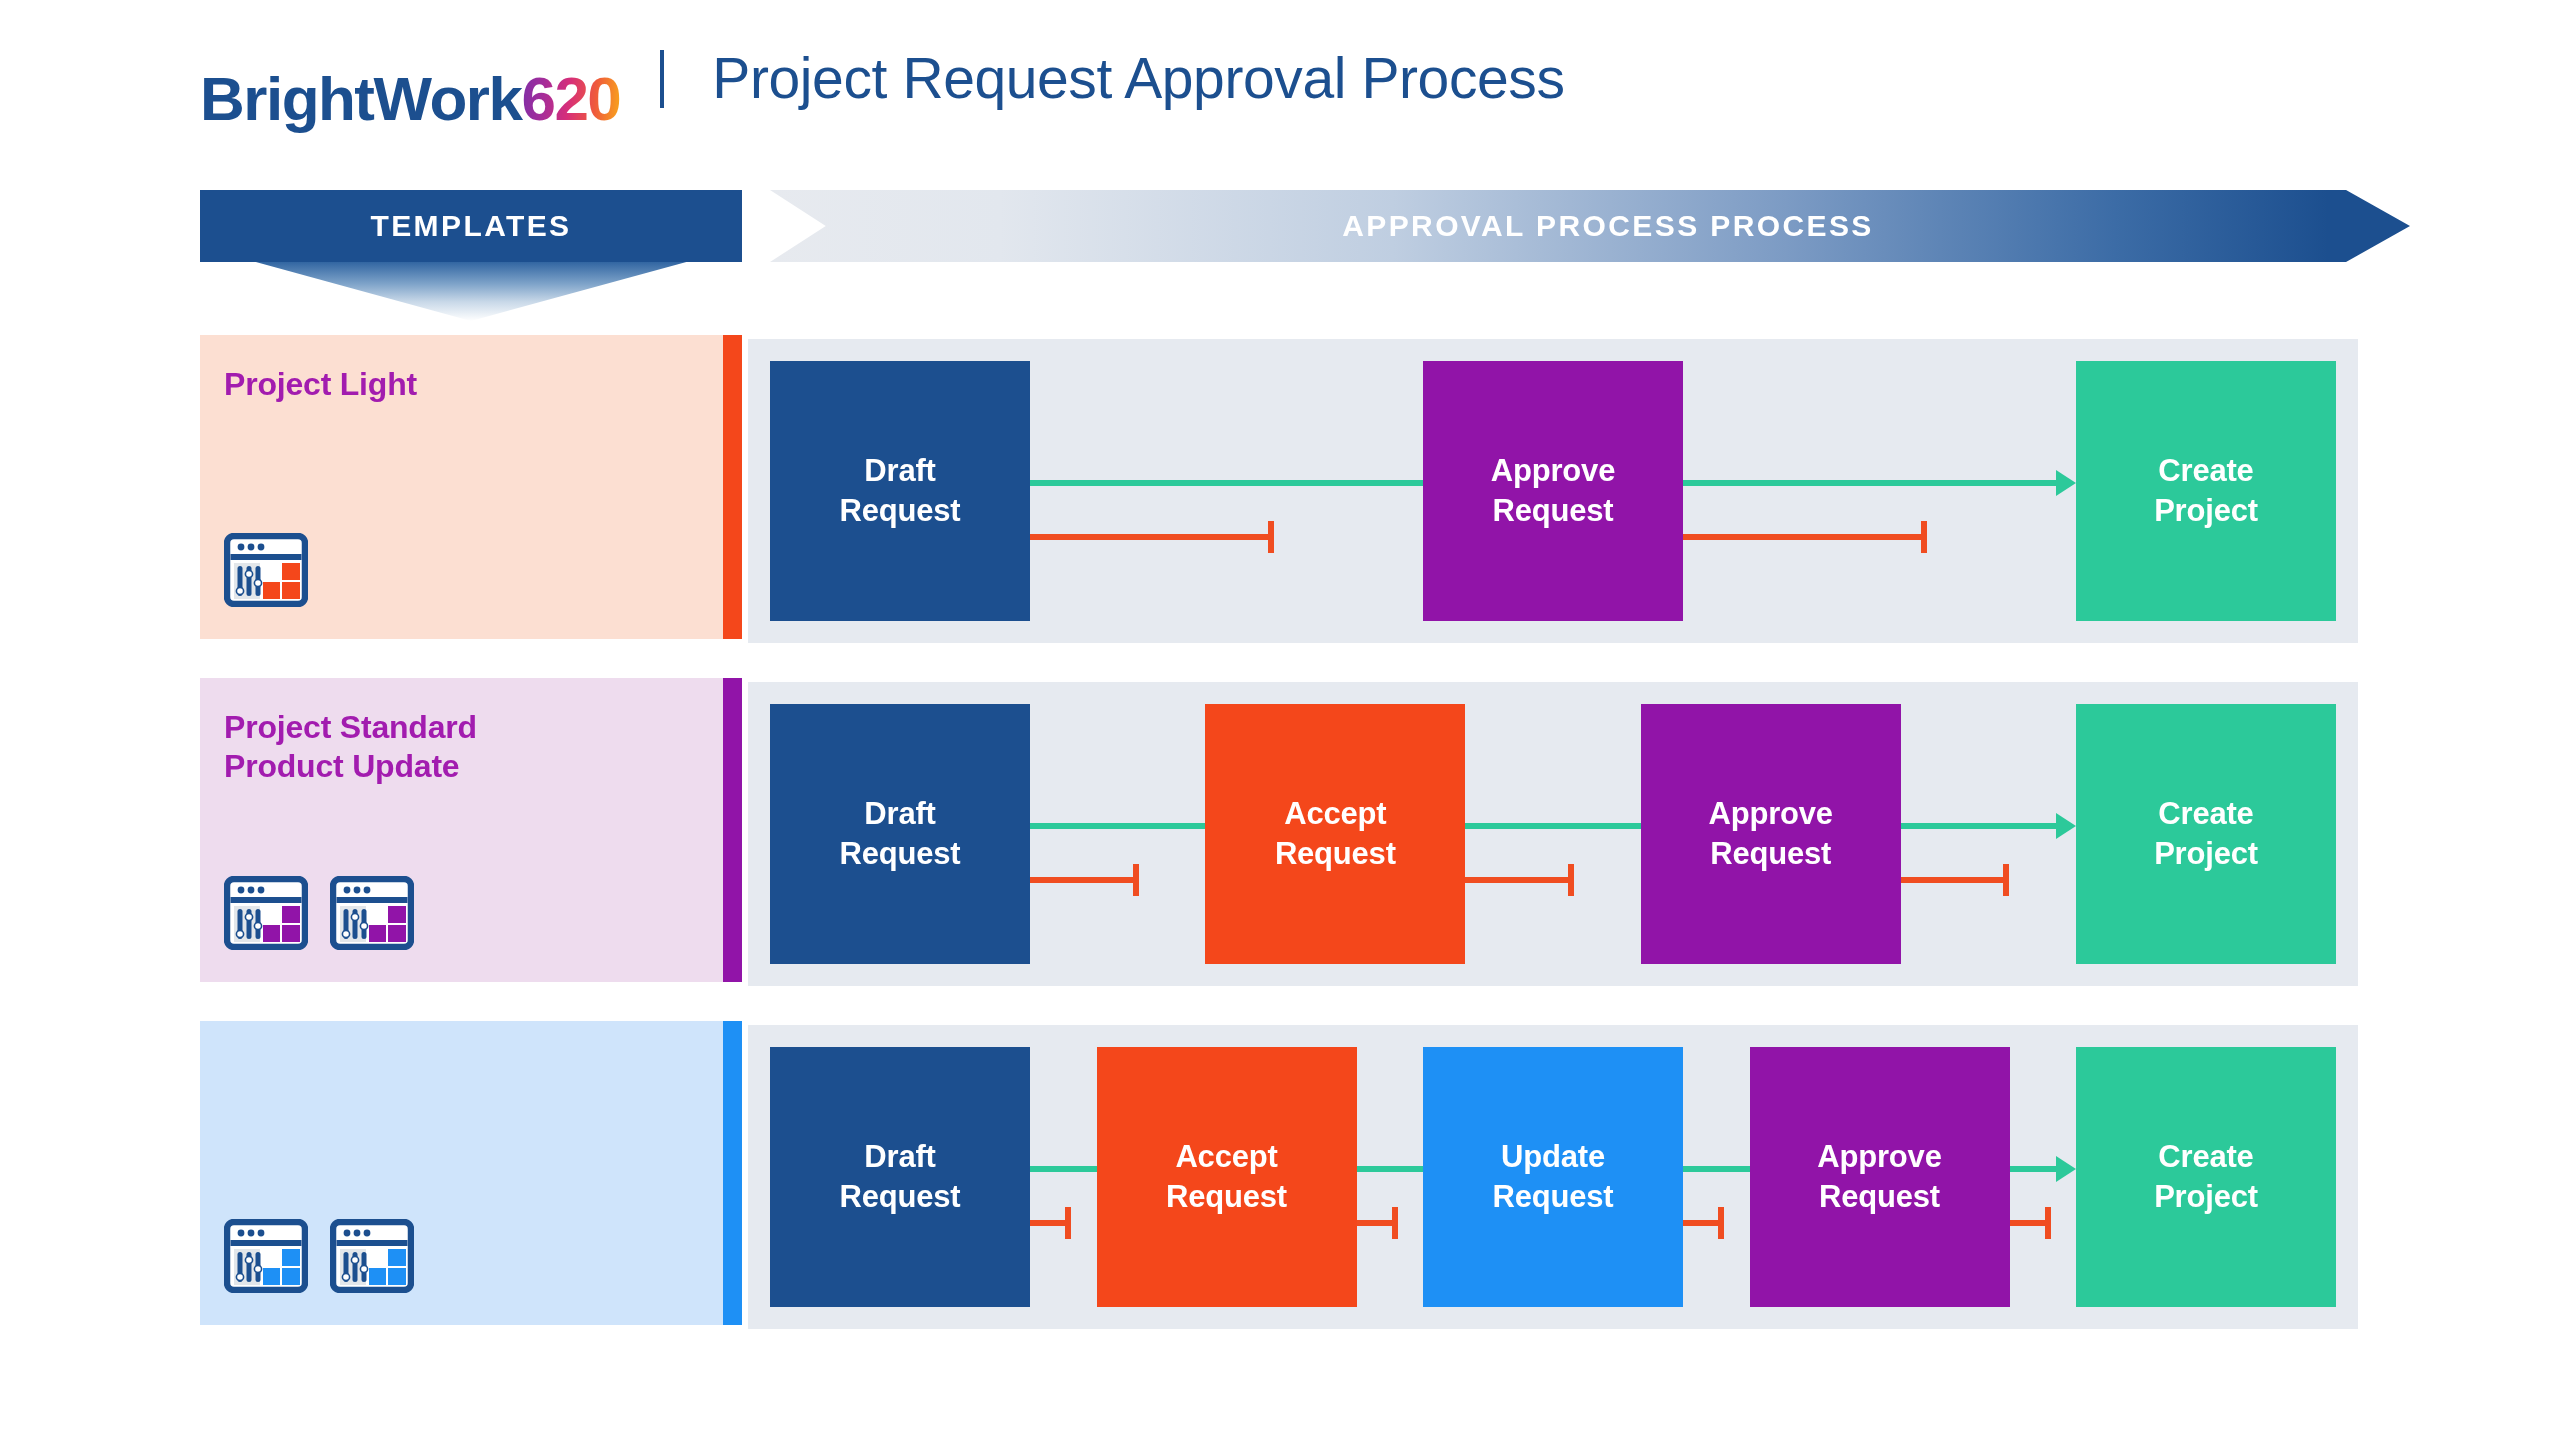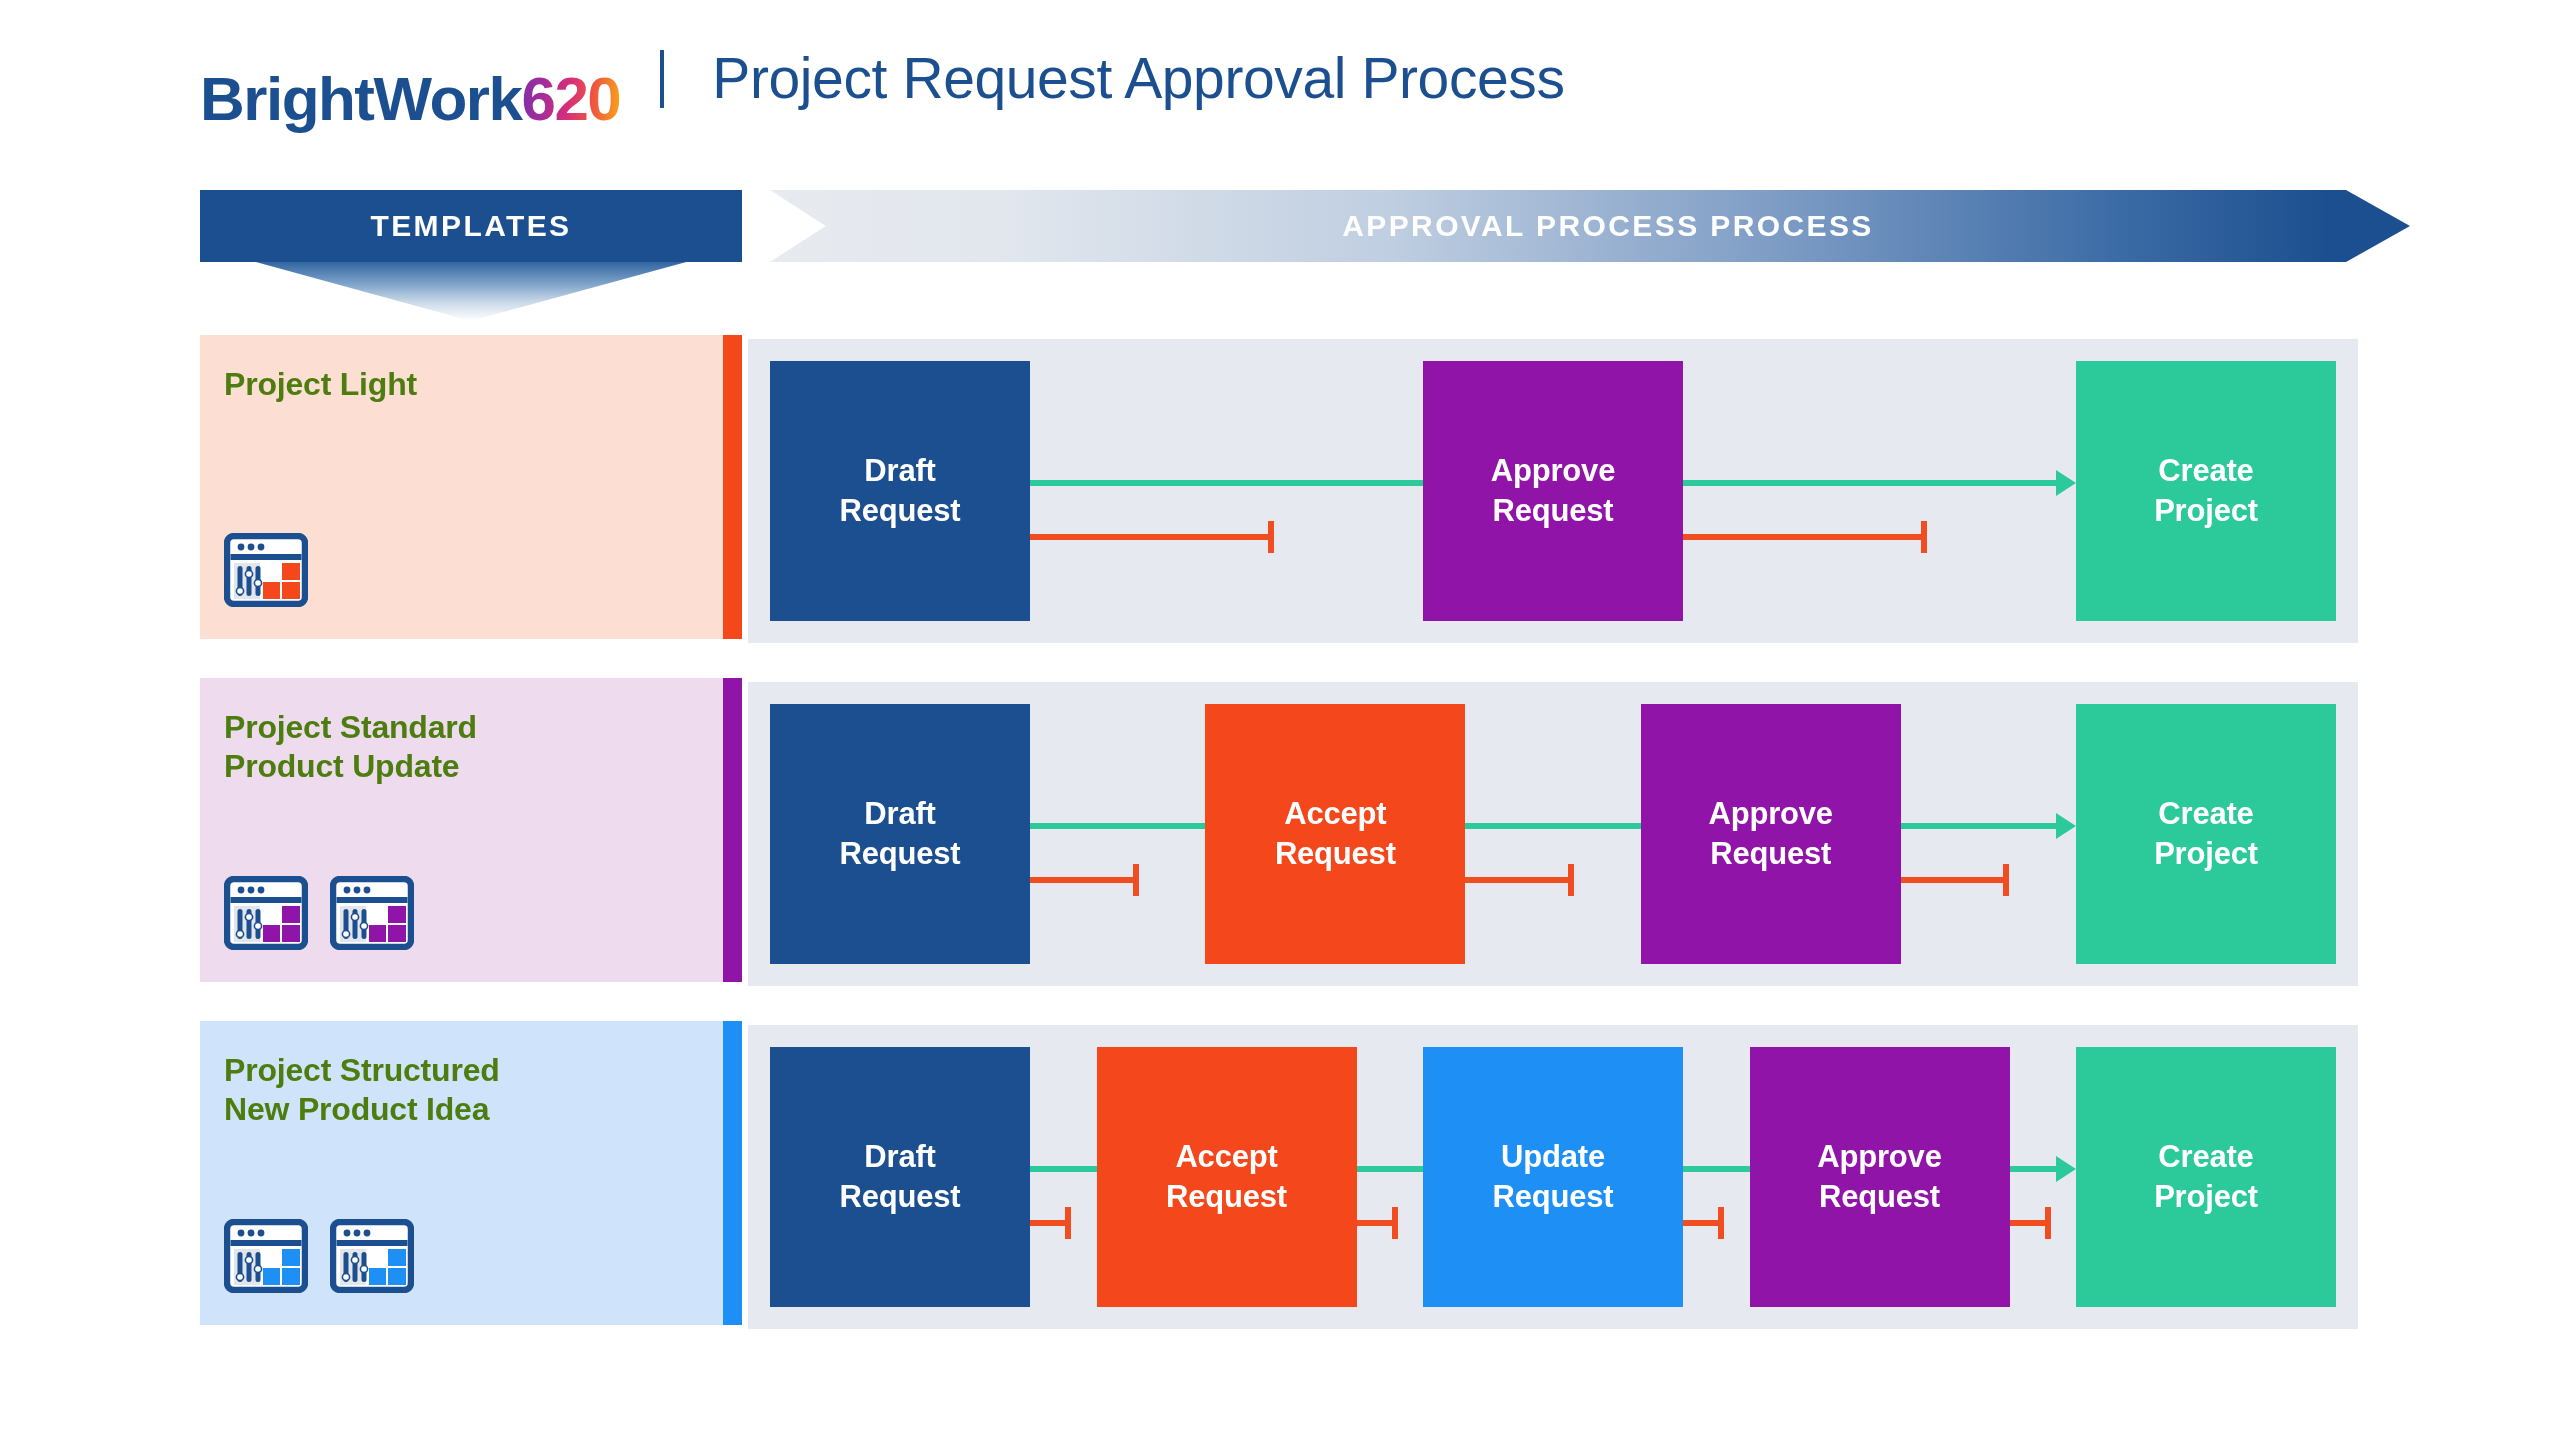--- a/index.html
+++ b/index.html
@@ -118,7 +118,7 @@
   .row-title {
     font-size: 32px;
     font-weight: bold;
-    color: #4d7c0f;
+    color: #a21caf;
     line-height: 1.22;
     letter-spacing: -0.2px;
   }

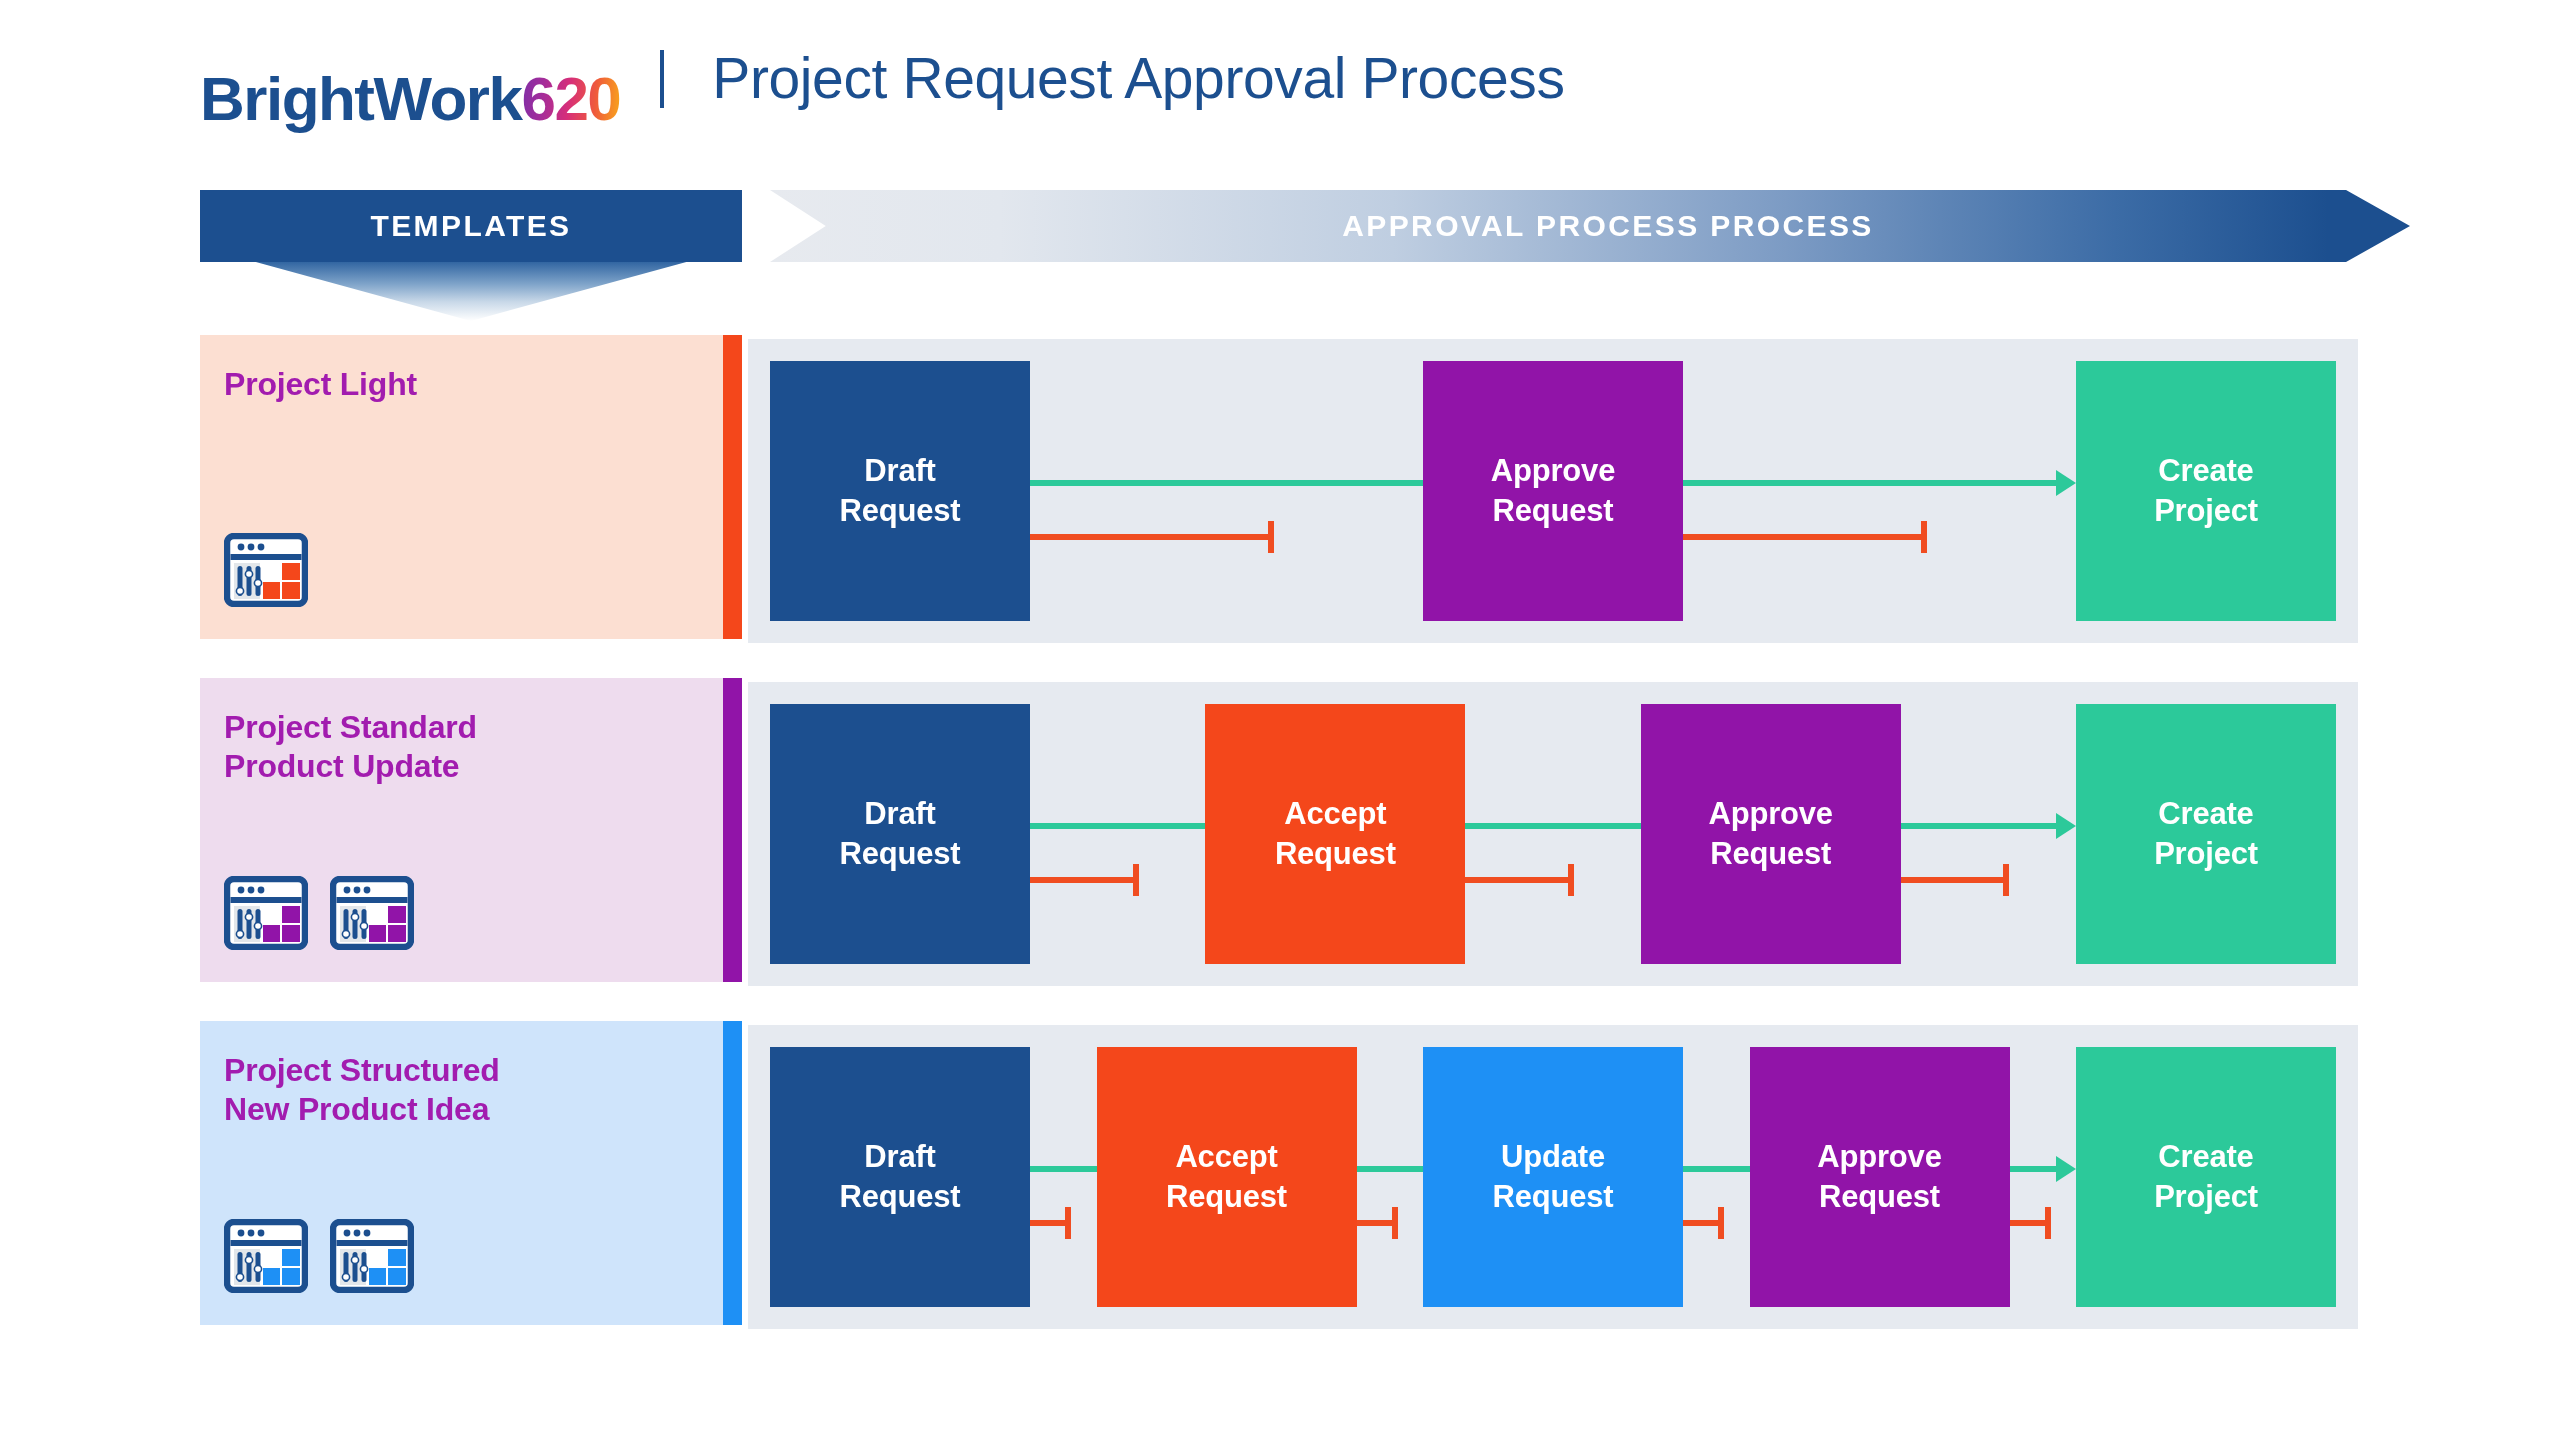--- a/index.html
+++ b/index.html
@@ -341,8 +341,6 @@
     </div>
     <div class="row" data-row="2" style="top: 1021px;">
       <div class="row-label-panel" style="background: rgb(207, 228, 251);">
-        <div class="row-title" style="white-space: pre-line;">Project Structured
-New Product Idea</div>
         <div class="row-icons">
           <svg class="tpl-icon" viewBox="0 0 84 74">
             <rect x="3" y="3" width="78" height="68" rx="7" fill="#ffffff" stroke="#1C4F8F" stroke-width="6.5"></rect>

